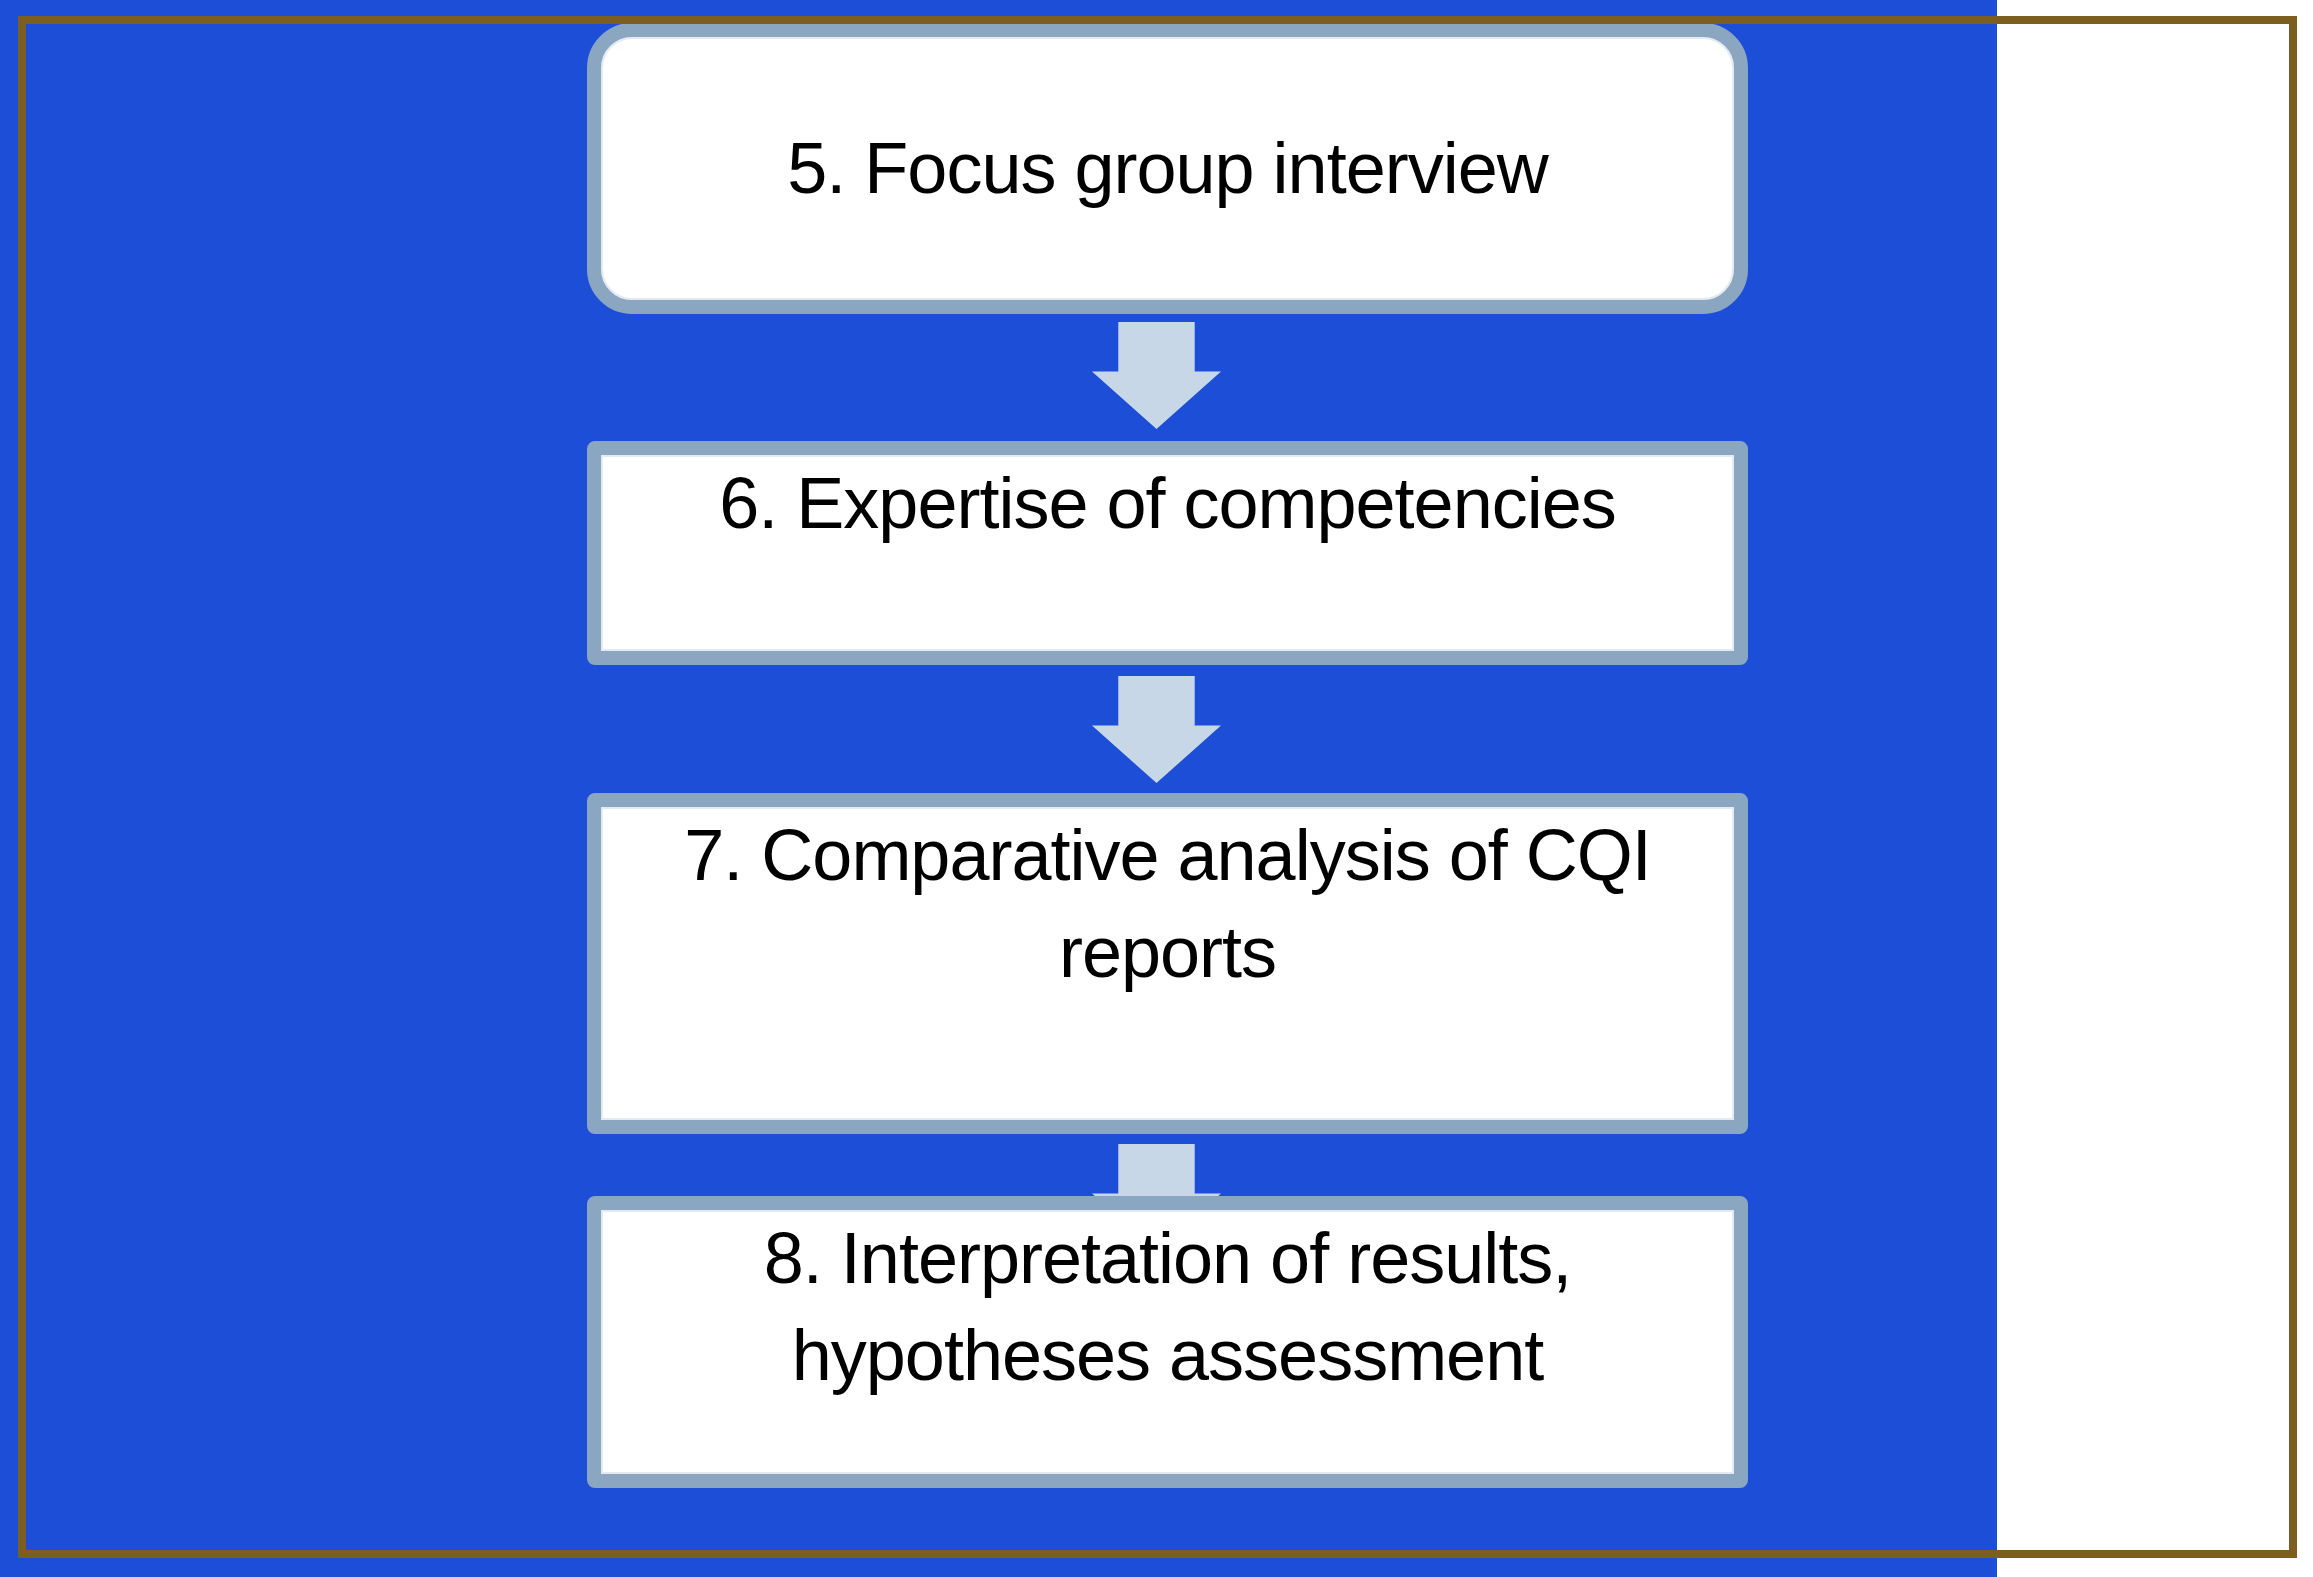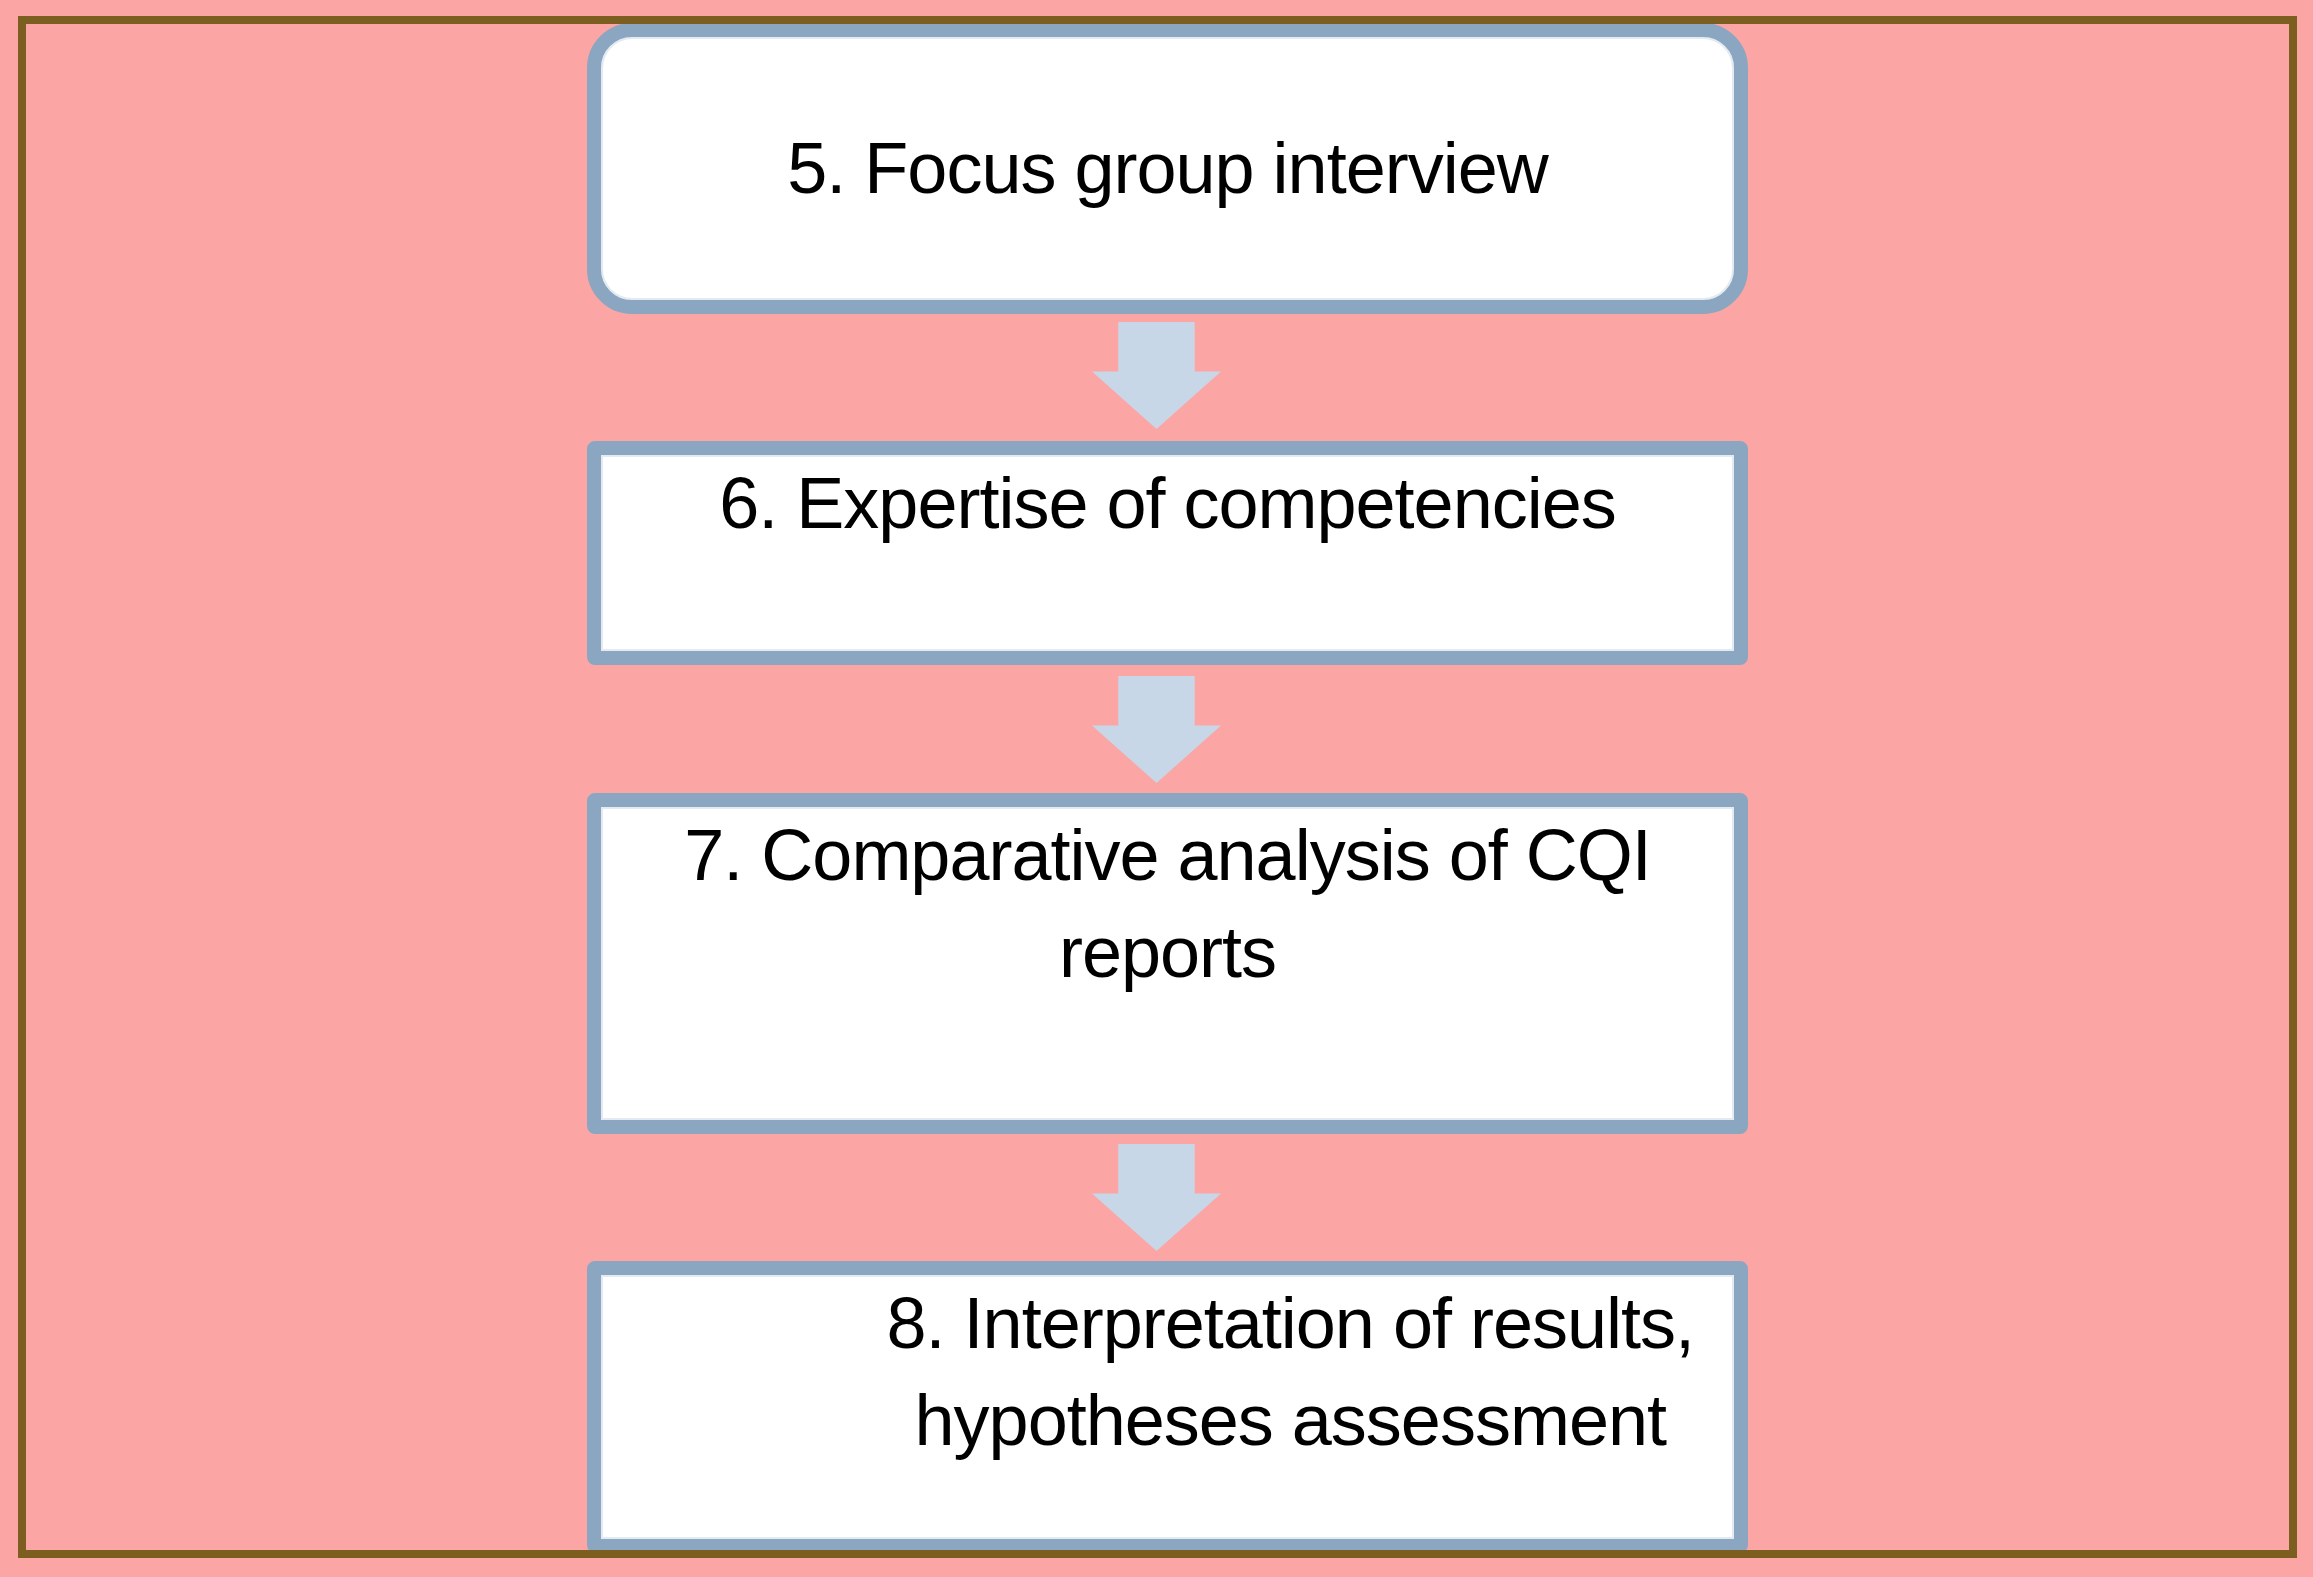--- a/index.html
+++ b/index.html
@@ -18,9 +18,9 @@
   .canvas {
     position: absolute;
     left: 0; top: 0;
-    width: 2313px;
+    width: 1997px;
     height: 1577px;
-    background: #fca5a5;
+    background: #1d4ed8;
   }
   
   .page-frame {

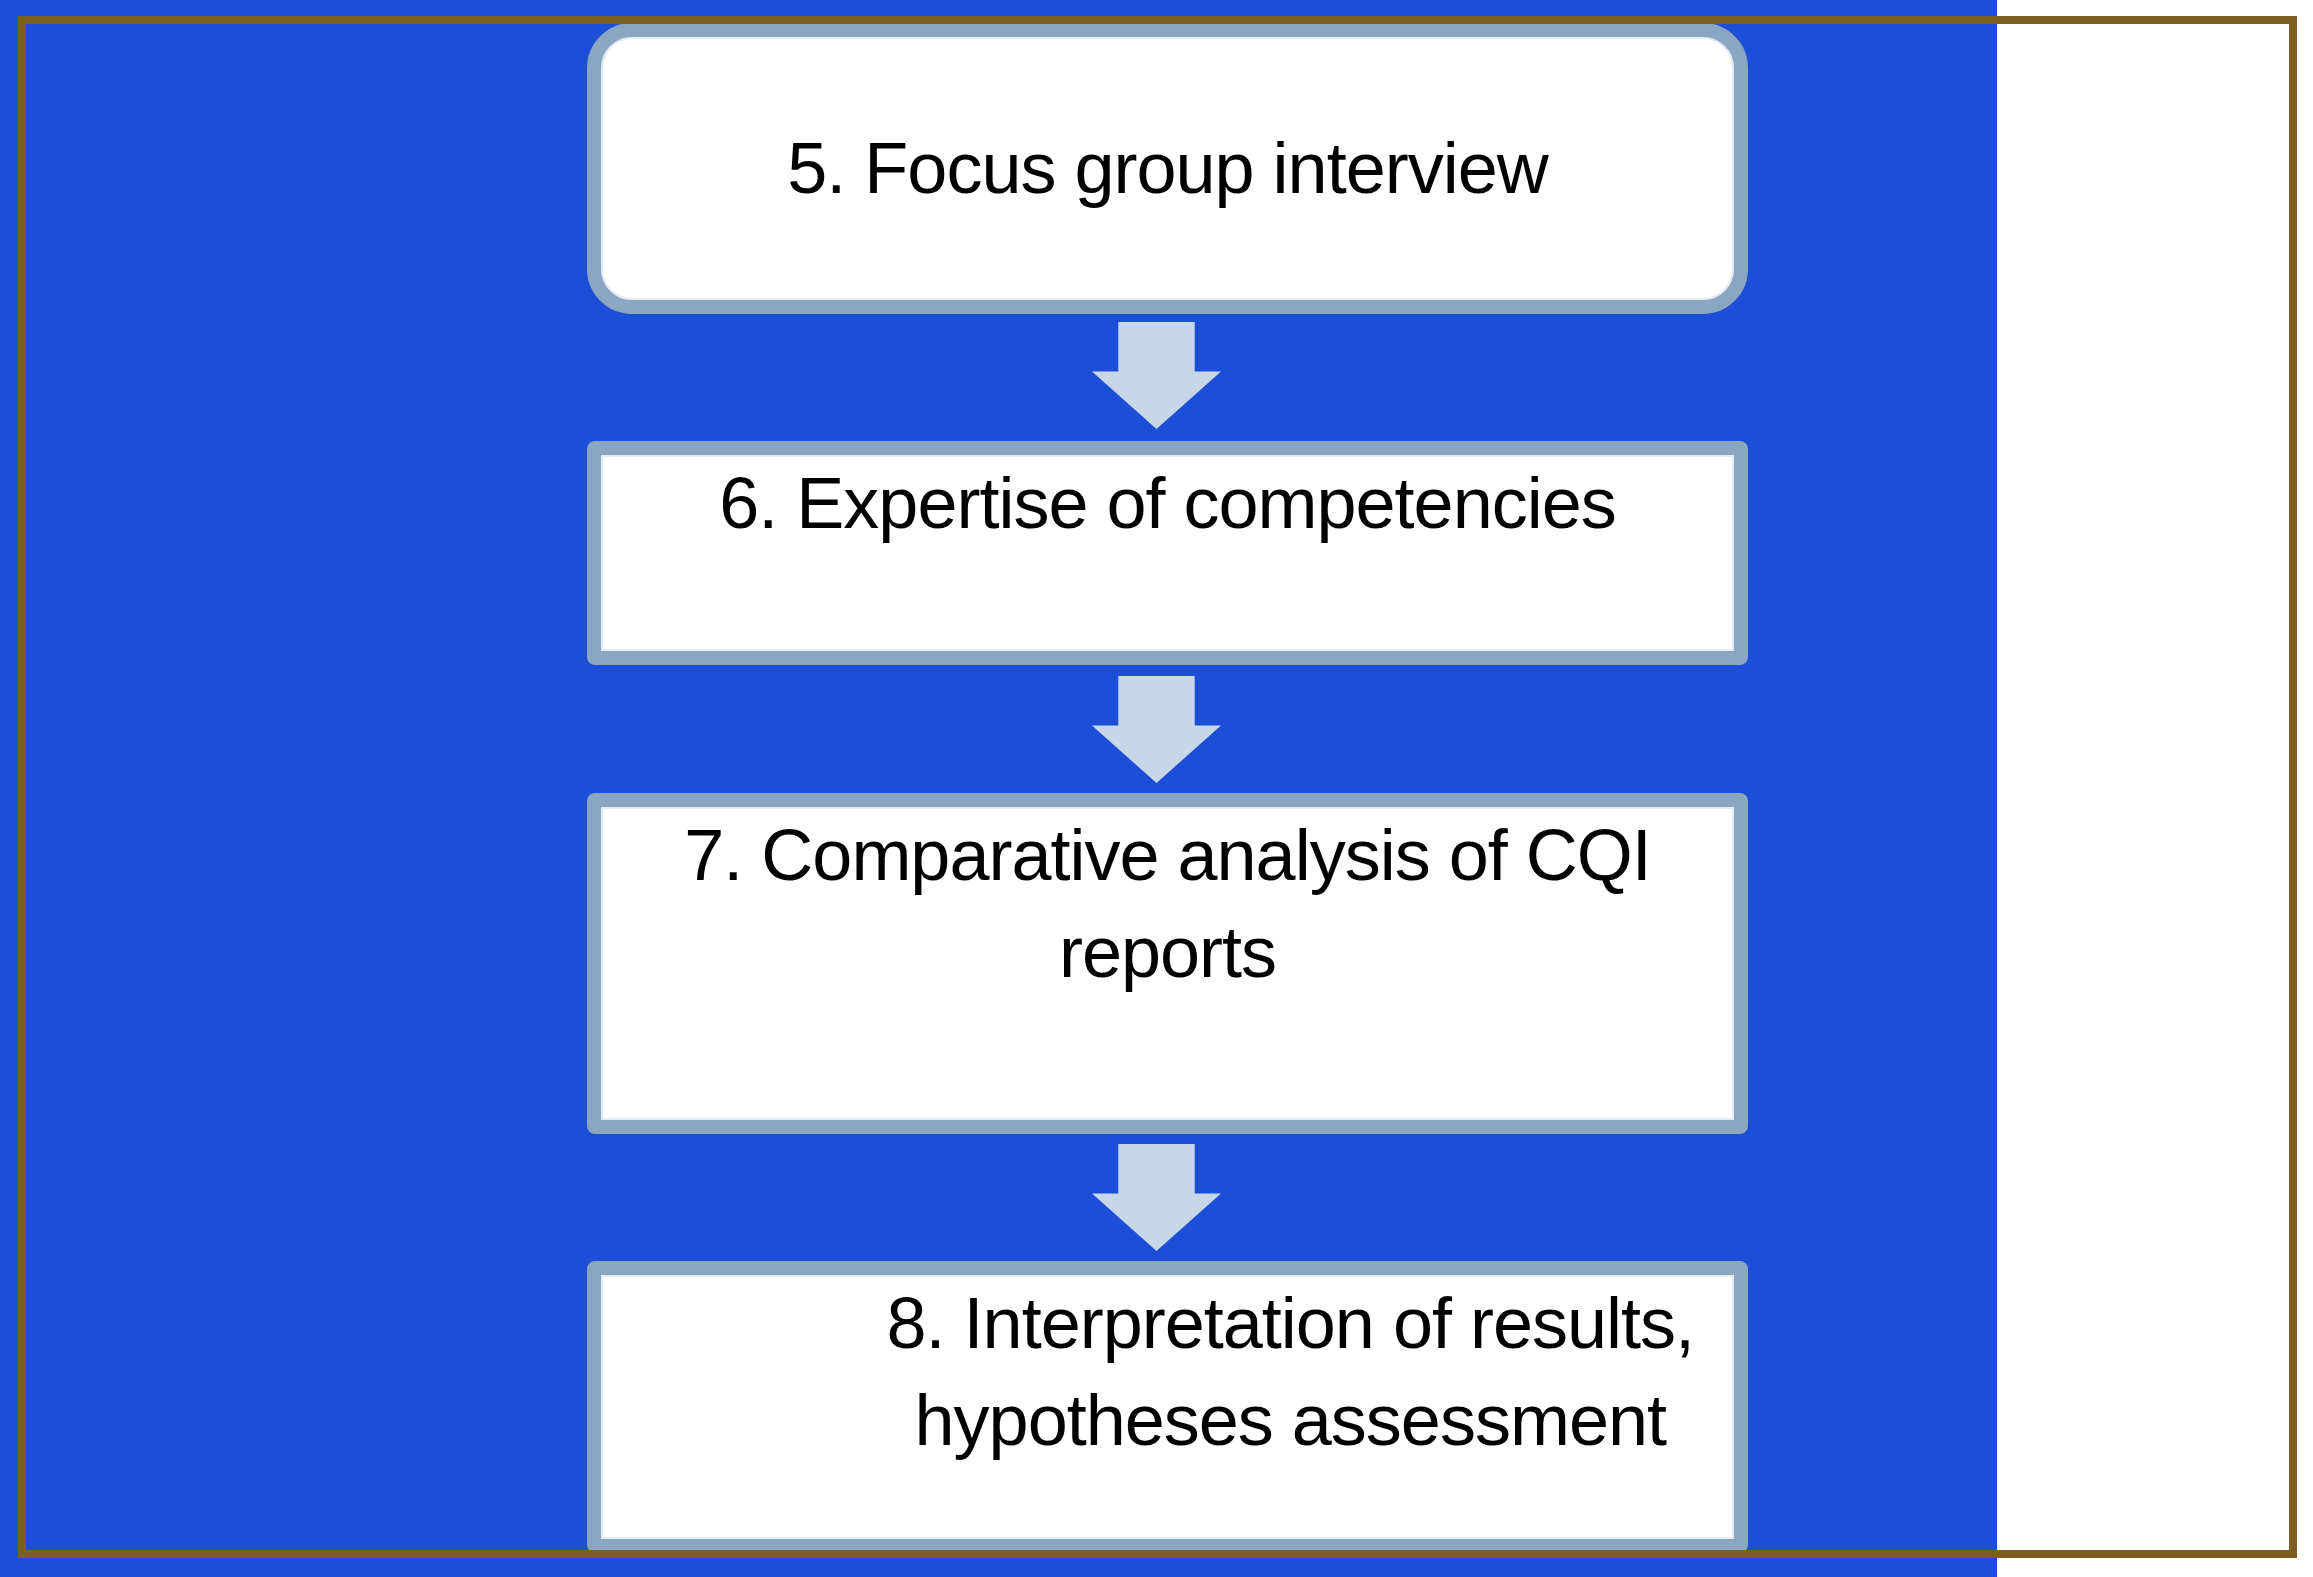--- a/index.html
+++ b/index.html
@@ -61,7 +61,7 @@
   #step-box-1 { top: 23px;   height: 291px; }
   #step-box-2 { top: 441px;  height: 224px; }
   #step-box-3 { top: 793px;  height: 341px; }
-  #step-box-4 { top: 1261px; height: 292px; justify-content: flex-end; }
+  #step-box-4 { top: 1196px; height: 292px; }
 
   .flow-arrow {
     position: absolute;

